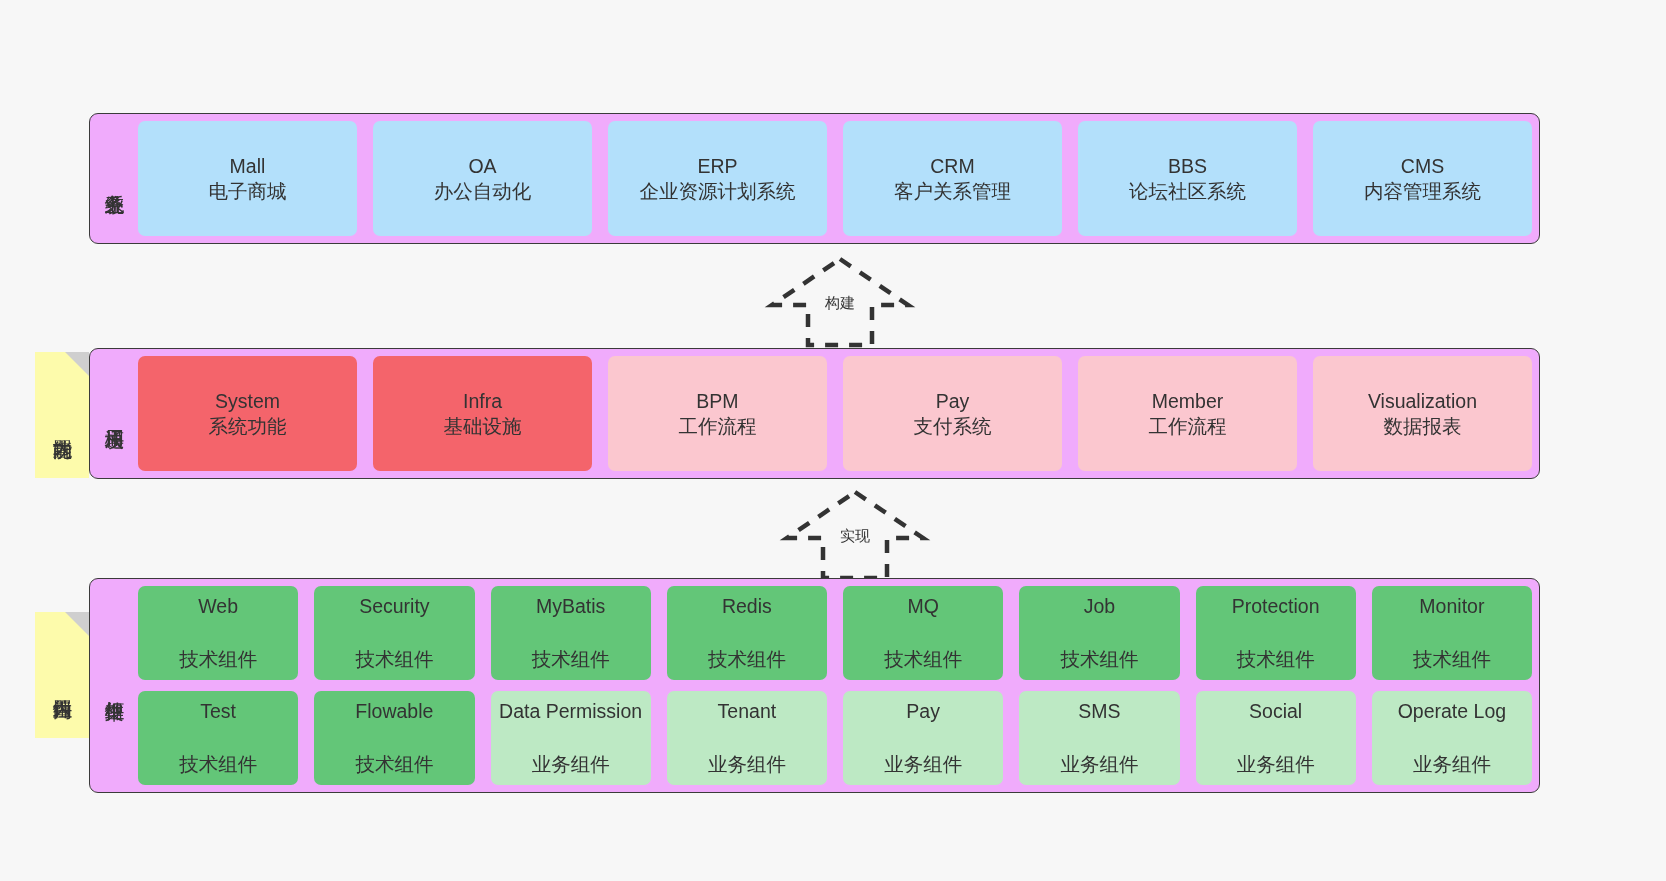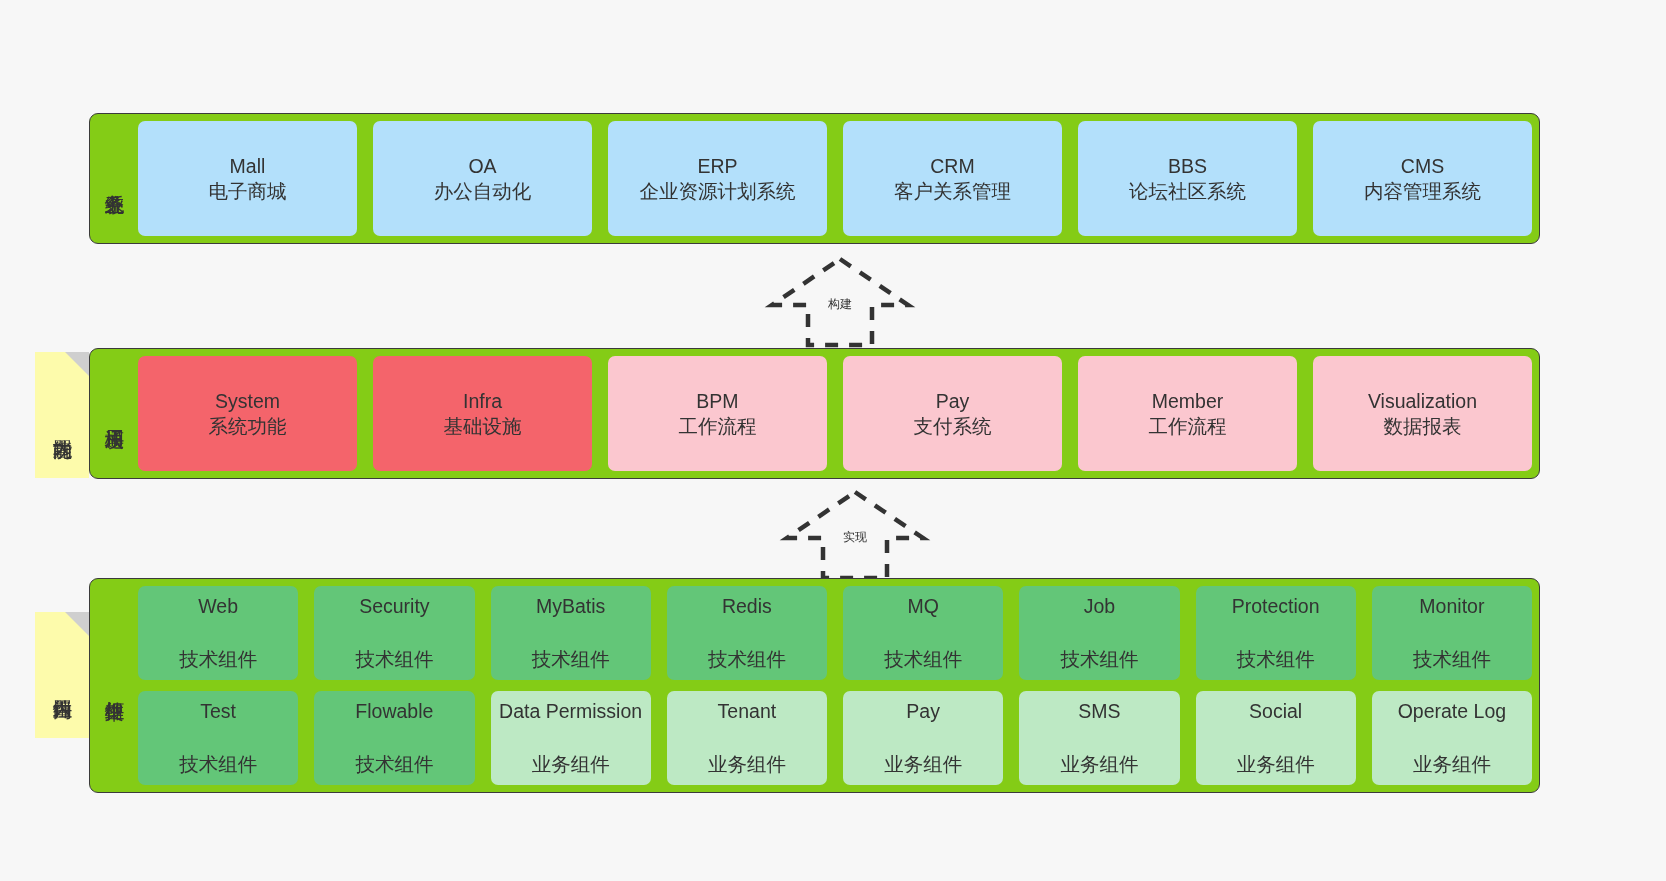--- a/index.html
+++ b/index.html
@@ -25,7 +25,7 @@
   .layer {
     position: absolute;
     box-sizing: border-box;
-    background: #84cc16;
+    background: #f0abfc;
     border: 1.6px solid #3b3b3b;
     border-radius: 9px;
     display: flex;

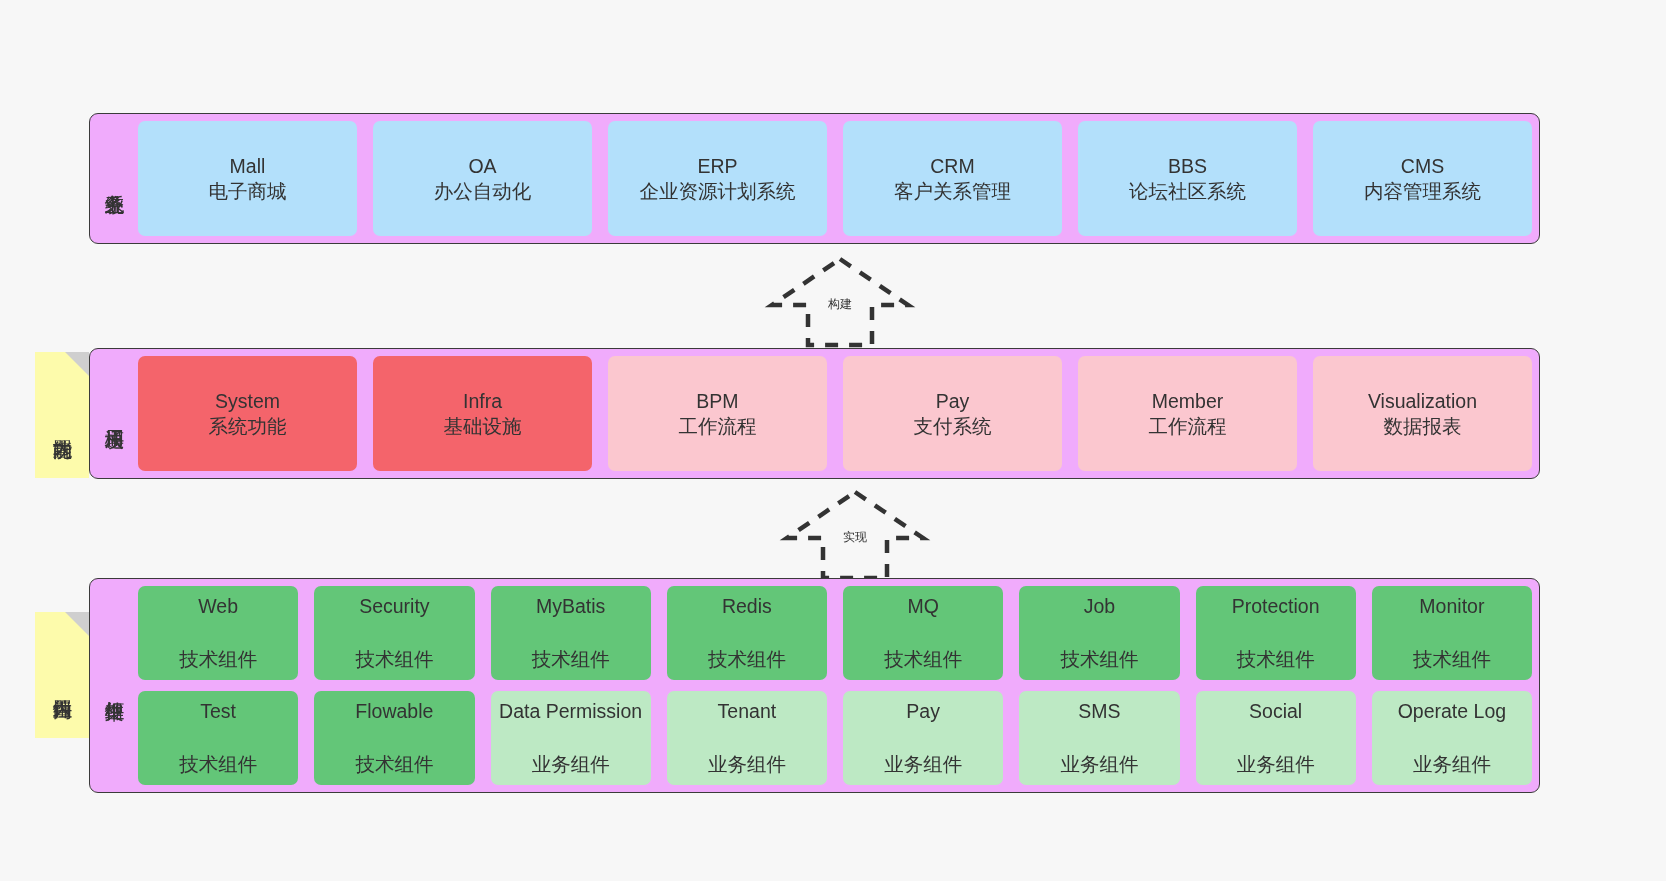--- a/index.html
+++ b/index.html
@@ -179,7 +179,7 @@
     right: 0;
     bottom: 18px;
     text-align: center;
-    font-size: 12px;
+    font-size: 15px;
     color: #333;
     pointer-events: none;
   }

